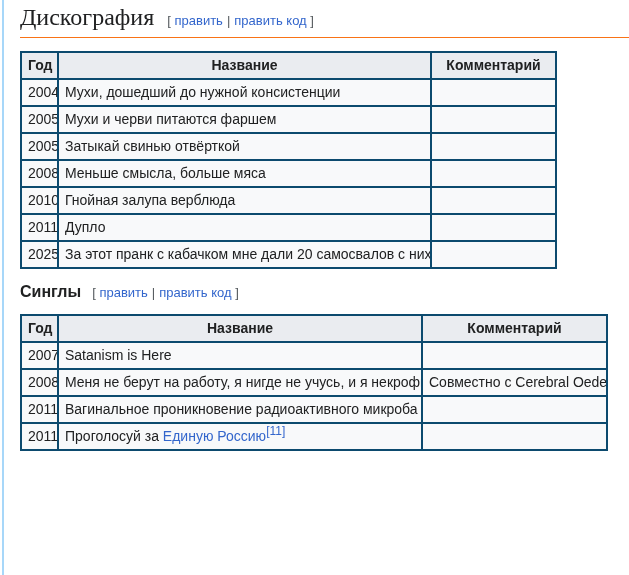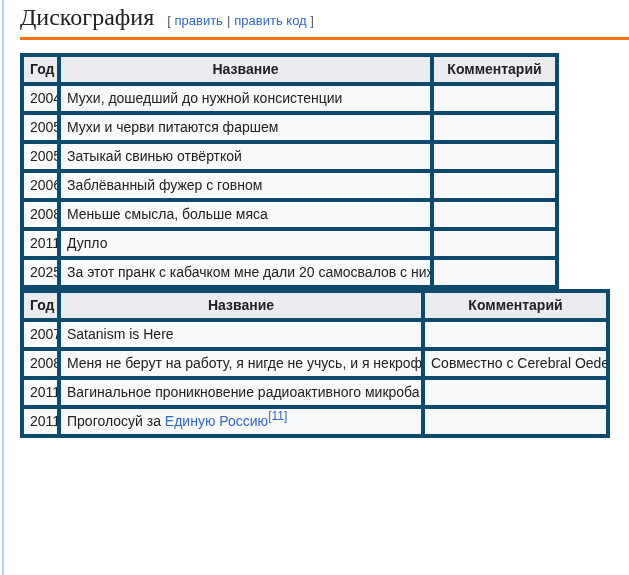--- a/index.html
+++ b/index.html
@@ -32,7 +32,7 @@
     font-weight: 400;
     margin: 0 0 13px 0;
     padding: 1px 0 2px 0;
-    border-bottom: 3px solid #f97316;
+    border-bottom: 1px solid #f97316;
     line-height: 28px;
   }
   h3.sub-heading {

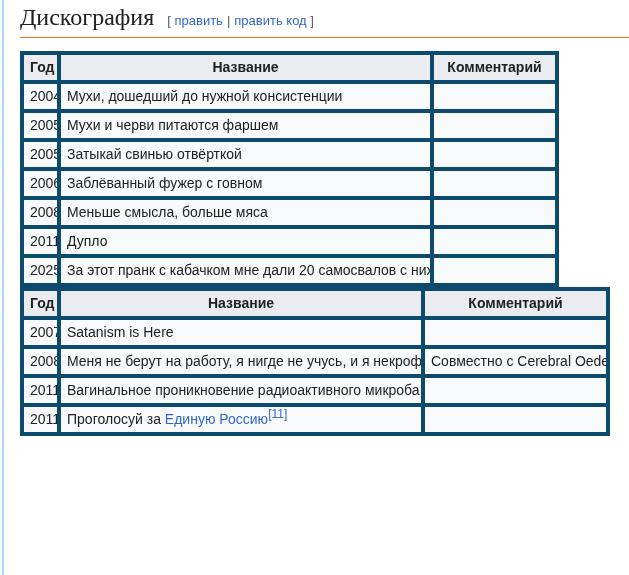--- a/index.html
+++ b/index.html
@@ -75,7 +75,7 @@
   }
   table.wikitable th,
   table.wikitable td {
-    border: 4px solid #0c4a6e;
+    border: 2px solid #0c4a6e;
     padding: 4px 6px;
     line-height: 17px;
     overflow: hidden;

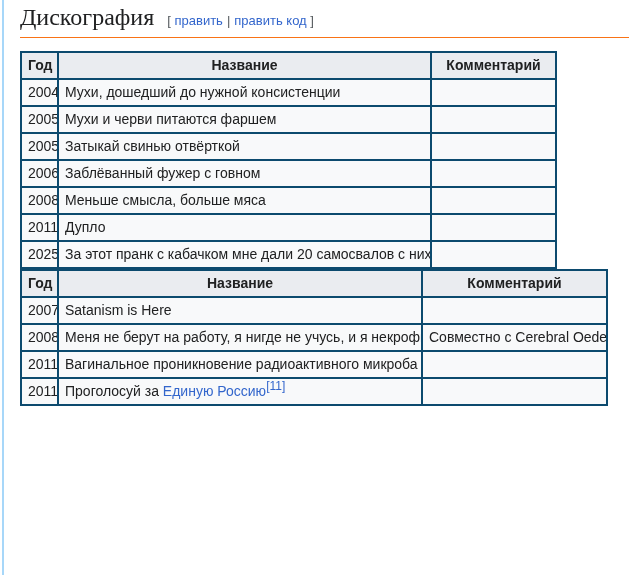--- a/index.html
+++ b/index.html
@@ -137,11 +137,6 @@
           <td class="comment-cell"></td>
         </tr>
         <tr>
-          <td class="year-cell">2006</td>
-          <td class="title-cell">Заблёванный фужер с говном</td>
-          <td class="comment-cell"></td>
-        </tr>
-        <tr>
           <td class="year-cell">2008</td>
           <td class="title-cell">Меньше смысла, больше мяса</td>
           <td class="comment-cell"></td>

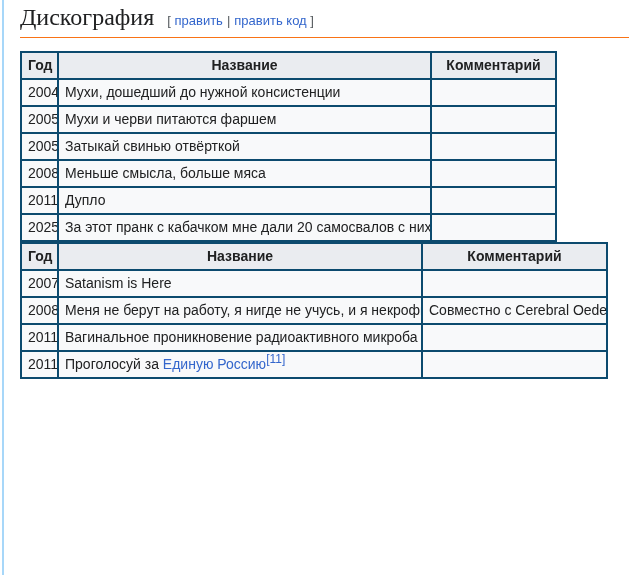--- a/index.html
+++ b/index.html
@@ -142,6 +142,11 @@
           <td class="comment-cell"></td>
         </tr>
         <tr>
+          <td class="year-cell">2010</td>
+          <td class="title-cell">Гнойная залупа верблюда</td>
+          <td class="comment-cell"></td>
+        </tr>
+        <tr>
           <td class="year-cell">2011</td>
           <td class="title-cell">Дупло</td>
           <td class="comment-cell"></td>

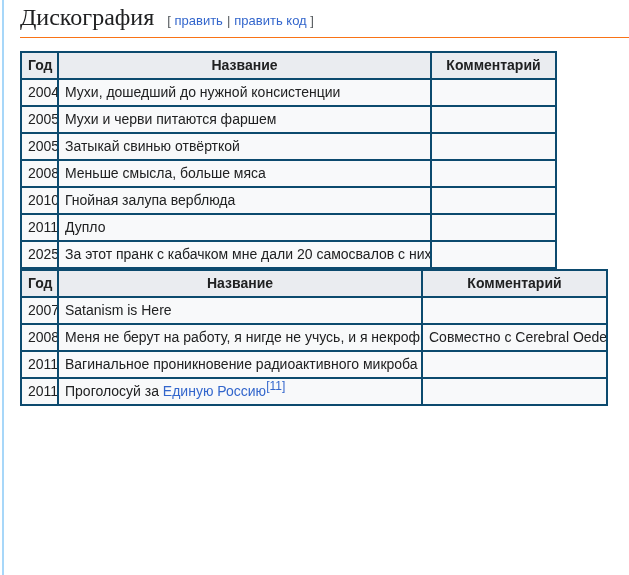--- a/index.html
+++ b/index.html
@@ -159,6 +159,9 @@
       </tbody>
   </table>
 
+  <h3 class="sub-heading">
+    <span>Синглы</span><span class="mw-editsection"><span class="bracket">[</span> <a class="wlink">править</a><span class="pipe">|</span><a class="wlink">править код</a> <span class="bracket">]</span></span>
+  </h3>
 
   <table class="wikitable table-singles">
     <colgroup>

